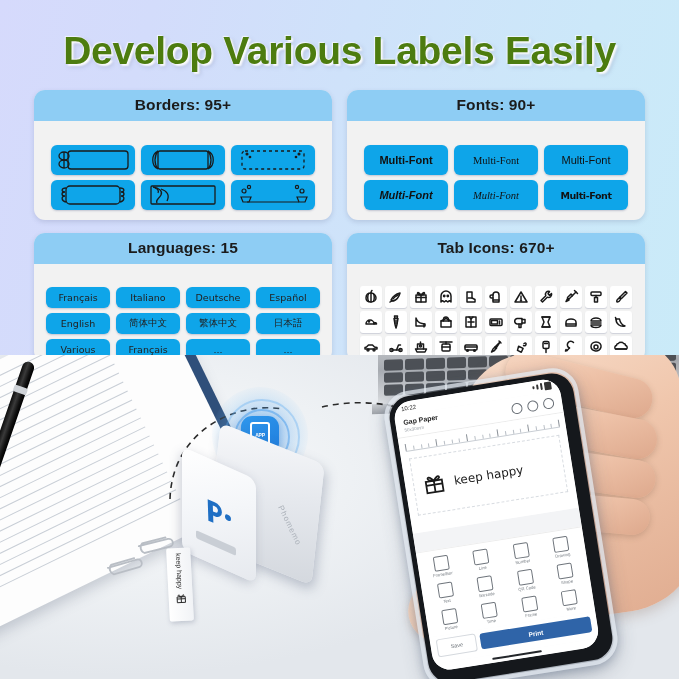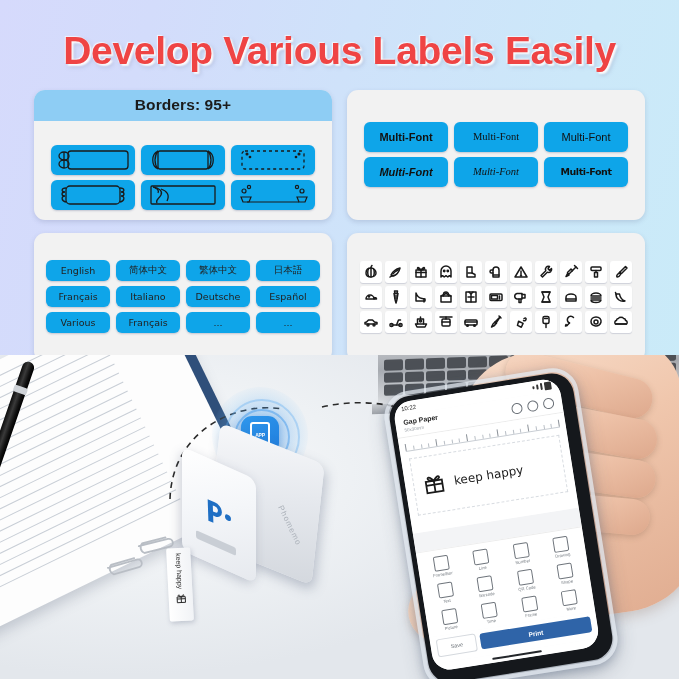--- a/index.html
+++ b/index.html
@@ -16,7 +16,7 @@
     display:flex;align-items:center;justify-content:center;
   }
   #hero-title{
-    font-size:39px;font-weight:bold;color:#ef4444;
+    font-size:39px;font-weight:bold;color:#4d7c0f;
     letter-spacing:-0.3px;white-space:nowrap;
     text-shadow:2px 2px 2px rgba(255,255,255,0.95),
                 -1px -1px 1px rgba(255,255,255,0.7),

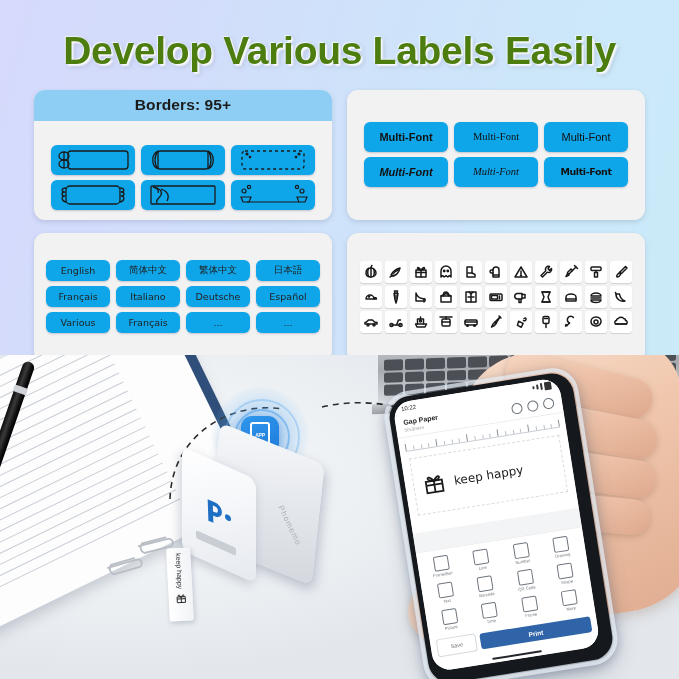--- a/index.html
+++ b/index.html
@@ -388,6 +388,7 @@
   </div>
 
   <div class="panel">
+    <div class="panel-header">Fonts: 90+</div>
     <div class="panel-body">
       <div class="cell-row">
         <div class="cell font-cell f-bold">Multi-Font</div>

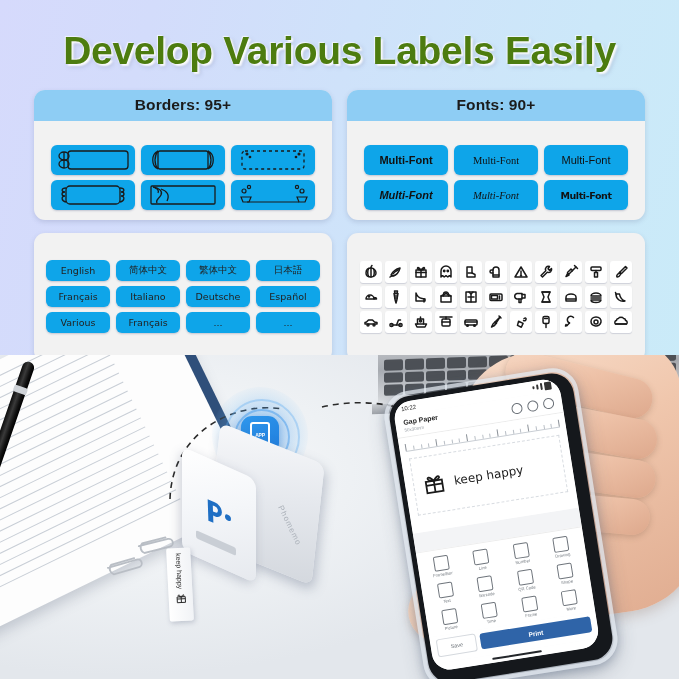--- a/index.html
+++ b/index.html
@@ -404,6 +404,7 @@
   </div>
 
   <div class="panel">
+    <div class="panel-header">Languages: 15</div>
     <div class="panel-body">
       <div class="cell-row">
         <div class="cell lang-cell">English</div>

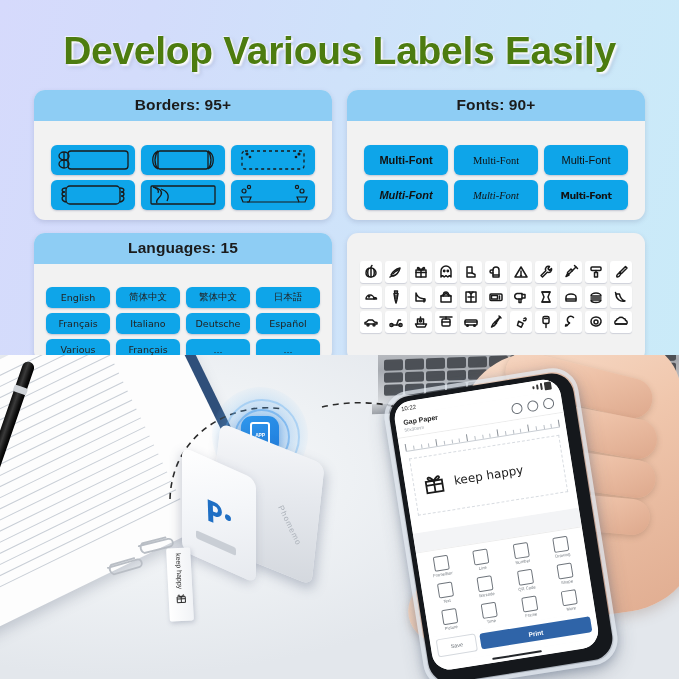--- a/index.html
+++ b/index.html
@@ -428,6 +428,7 @@
   </div>
 
   <div class="panel">
+    <div class="panel-header">Tab Icons: 670+</div>
     <div class="panel-body icons-body">
 
       <div class="icon-row">

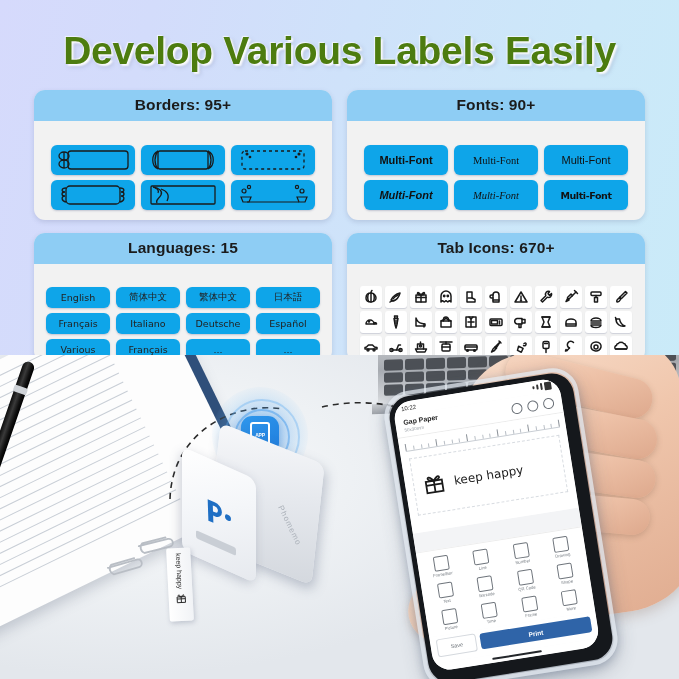--- a/index.html
+++ b/index.html
@@ -407,16 +407,16 @@
     <div class="panel-header">Languages: 15</div>
     <div class="panel-body">
       <div class="cell-row">
+        <div class="cell lang-cell">Français</div>
+        <div class="cell lang-cell">Italiano</div>
+        <div class="cell lang-cell">Deutsche</div>
+        <div class="cell lang-cell">Español</div>
+      </div>
+      <div class="cell-row">
         <div class="cell lang-cell">English</div>
         <div class="cell lang-cell">简体中文</div>
         <div class="cell lang-cell">繁体中文</div>
         <div class="cell lang-cell">日本語</div>
-      </div>
-      <div class="cell-row">
-        <div class="cell lang-cell">Français</div>
-        <div class="cell lang-cell">Italiano</div>
-        <div class="cell lang-cell">Deutsche</div>
-        <div class="cell lang-cell">Español</div>
       </div>
       <div class="cell-row">
         <div class="cell lang-cell">Various</div>

